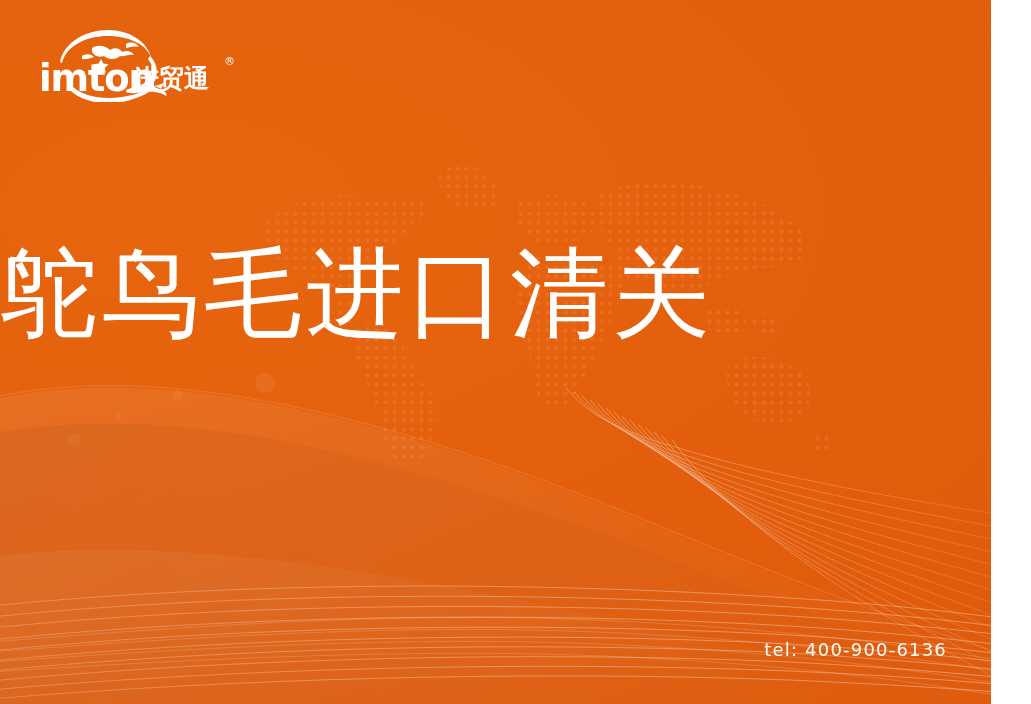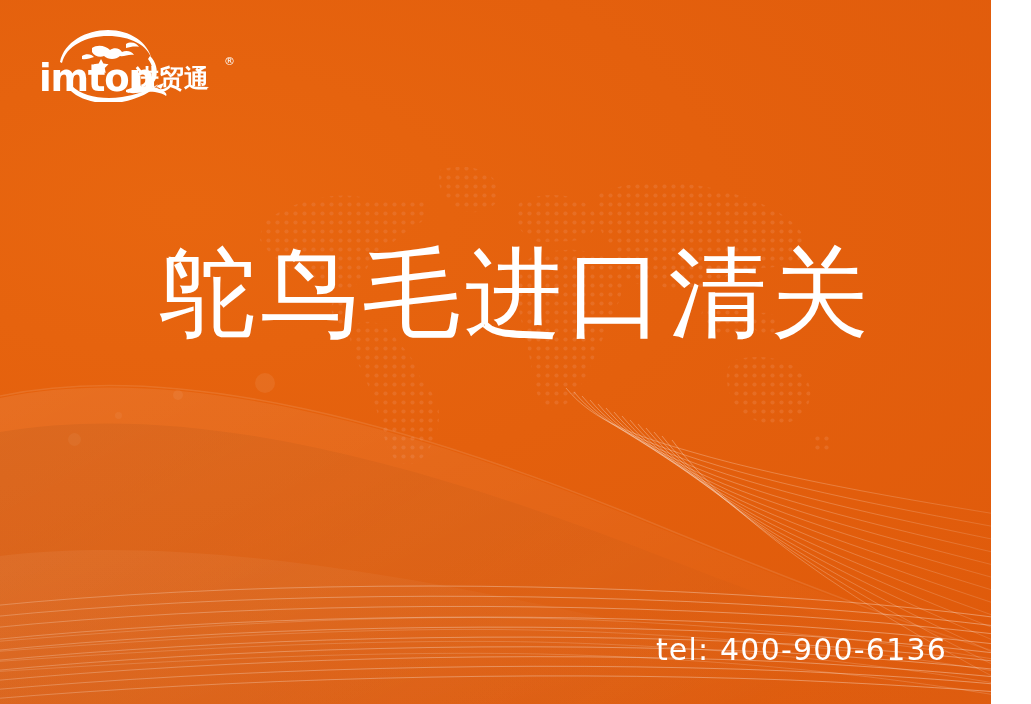--- a/index.html
+++ b/index.html
@@ -108,7 +108,6 @@
     left: 0;
     top: 228px;
     width: 1031px;
-    text-align: center;
     color: #ffffff;
   }
   .headline .hl-line {

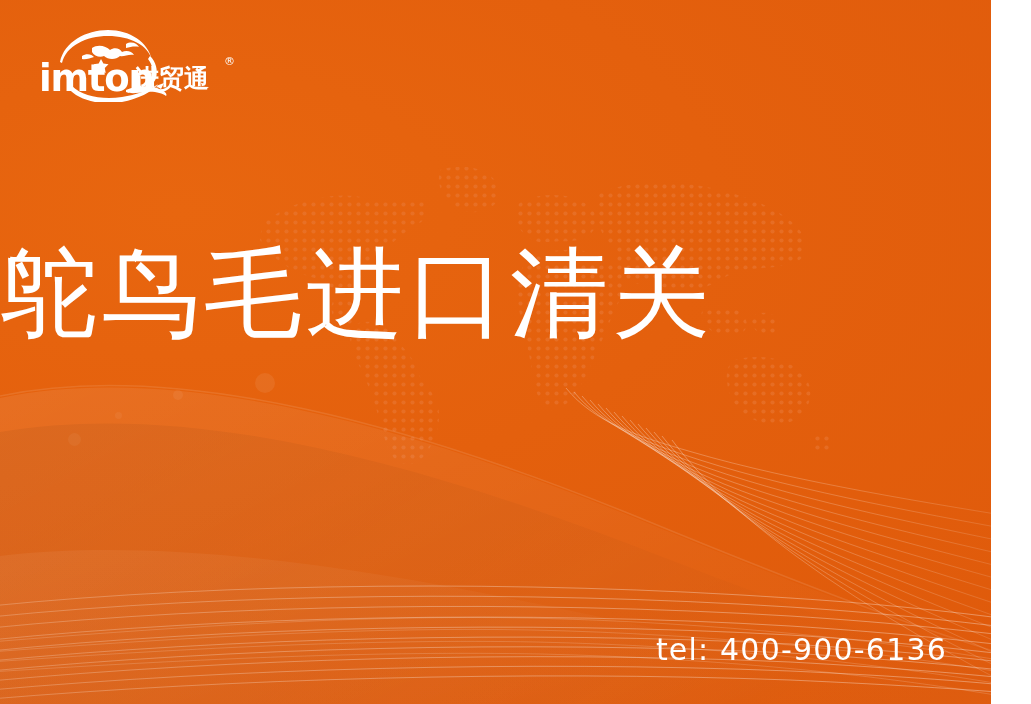--- a/index.html
+++ b/index.html
@@ -126,7 +126,7 @@
     position: absolute;
     right: 44px;
     top: 636px;
-    font-size: 30px;
+    font-size: 18px;
     line-height: 28px;
     letter-spacing: 1.2px;
     color: #ffffff;

